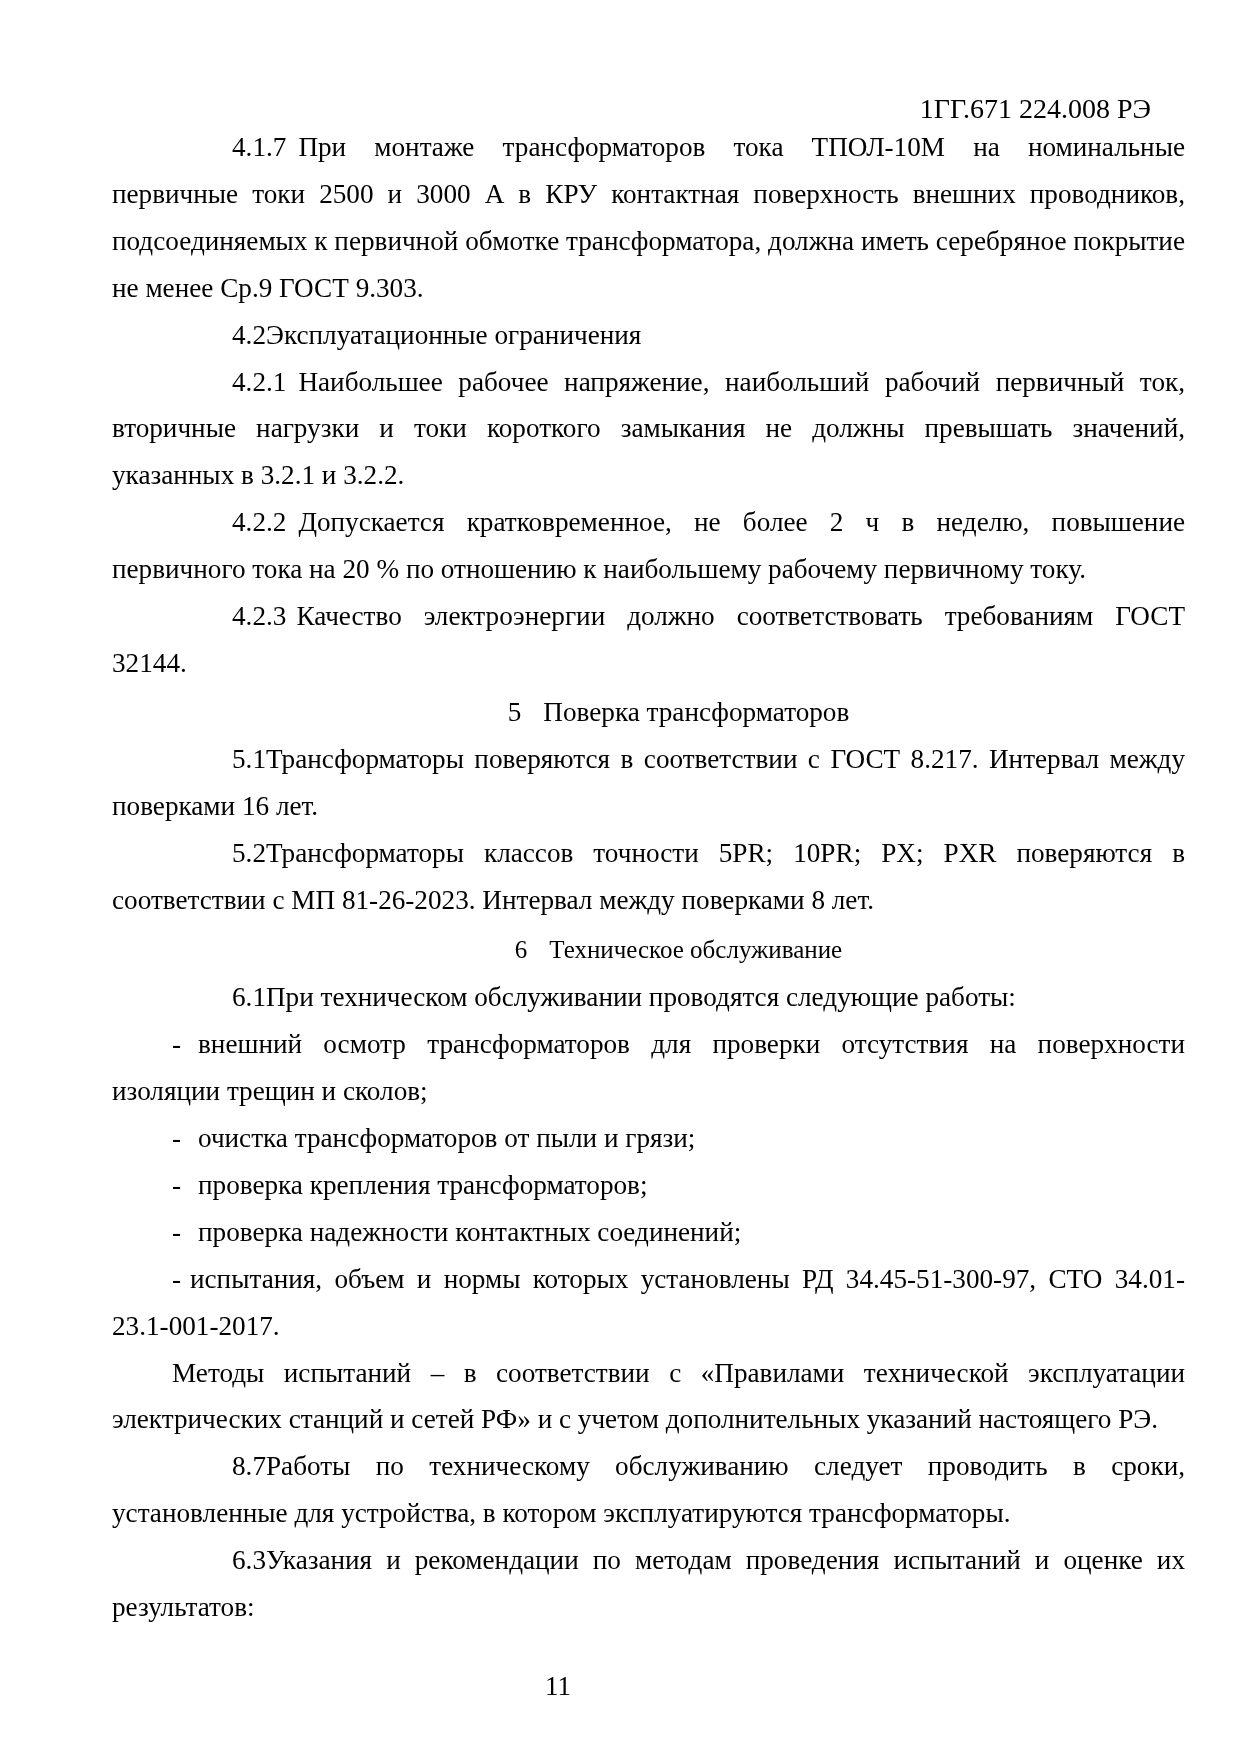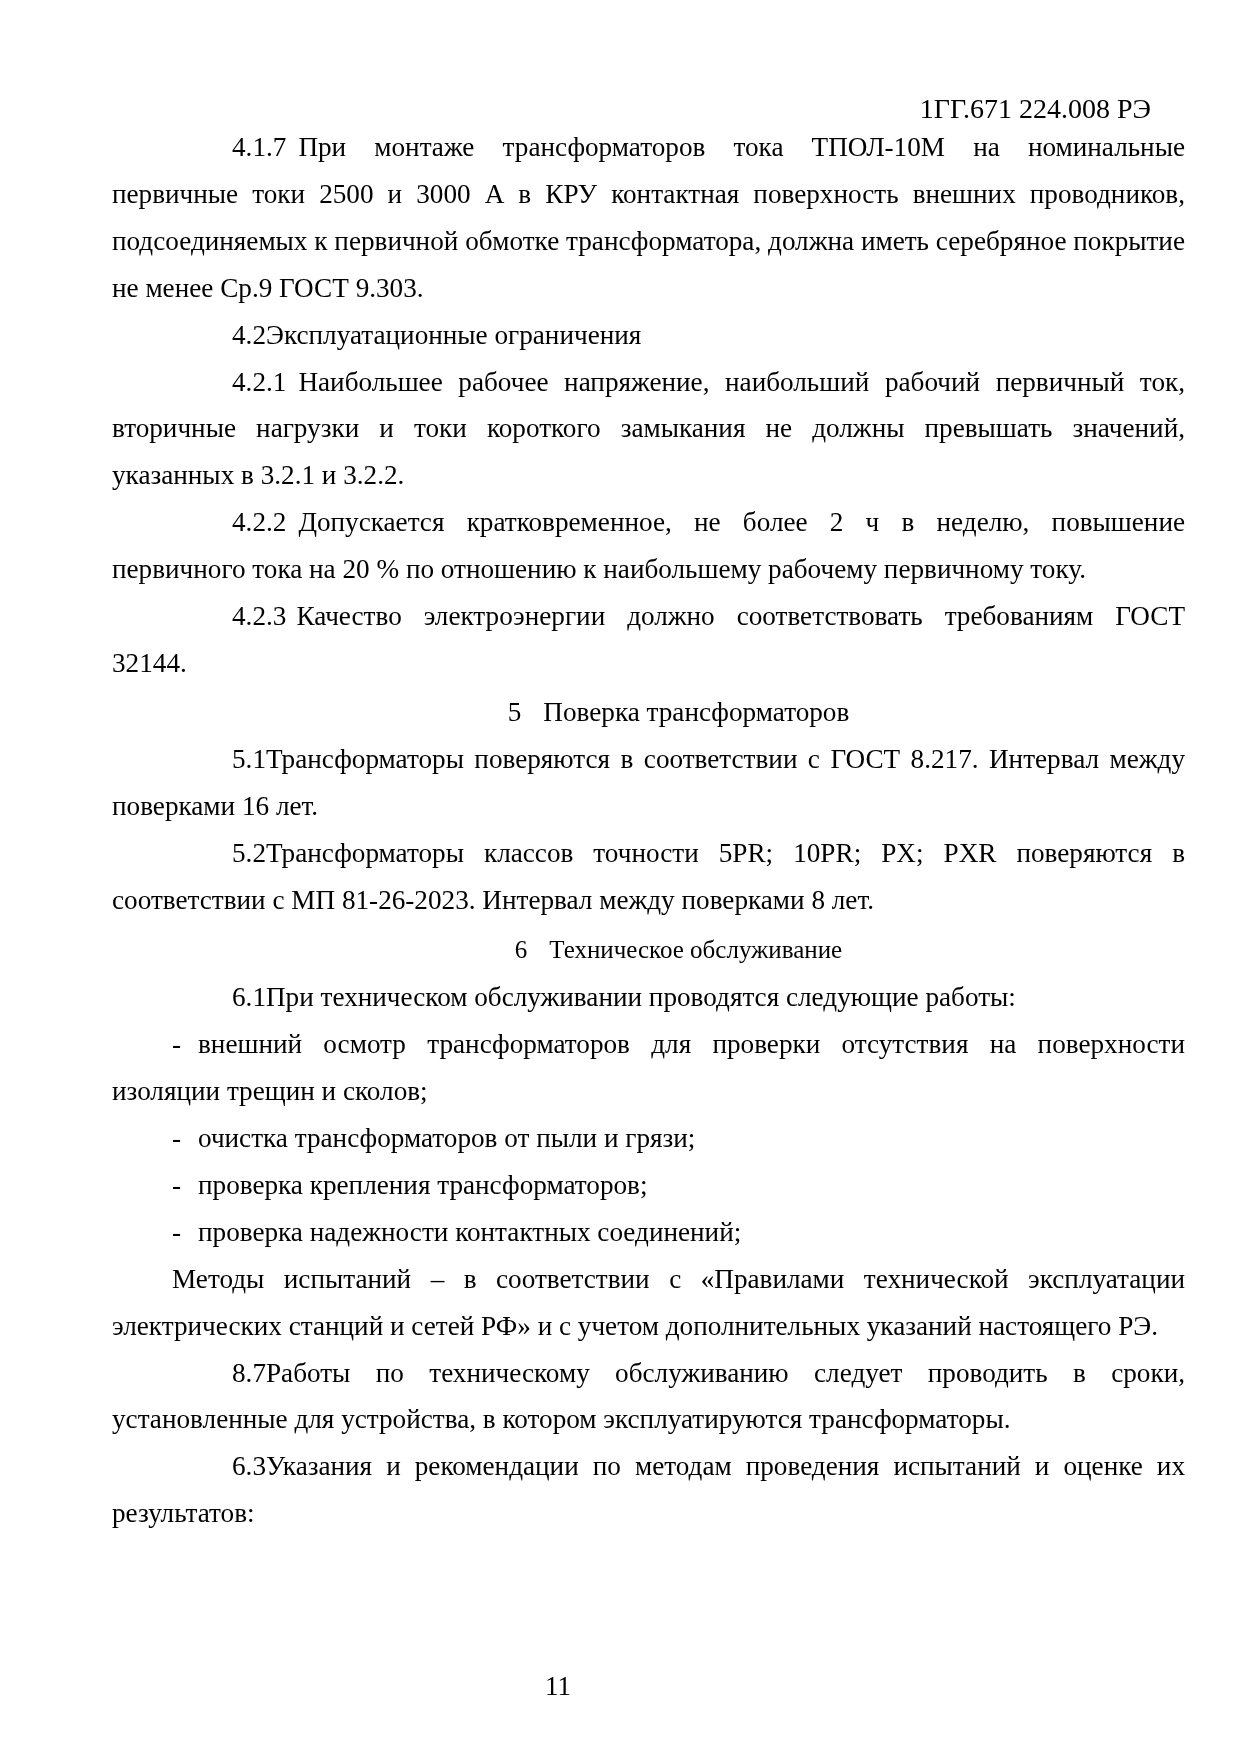--- a/index.html
+++ b/index.html
@@ -91,6 +91,7 @@
   <p class="bullet"><span class="dash">-</span><span>очистка трансформаторов от пыли и грязи;</span></p>
   <p class="bullet"><span class="dash">-</span><span>проверка крепления трансформаторов;</span></p>
   <p class="bullet"><span class="dash">-</span><span>проверка надежности контактных соединений;</span></p>
+  <p class="bullet"><span class="dash" style="width:18px;">-</span><span>испытания, объем и нормы которых установлены РД 34.45-51-300-97, СТО 34.01-23.1-001-2017.</span></p>
 
   <p class="p"><span>Методы испытаний – в соответствии с «Правилами технической эксплуатации электрических станций и сетей РФ» и с учетом дополнительных указаний настоящего РЭ.</span></p>
 

